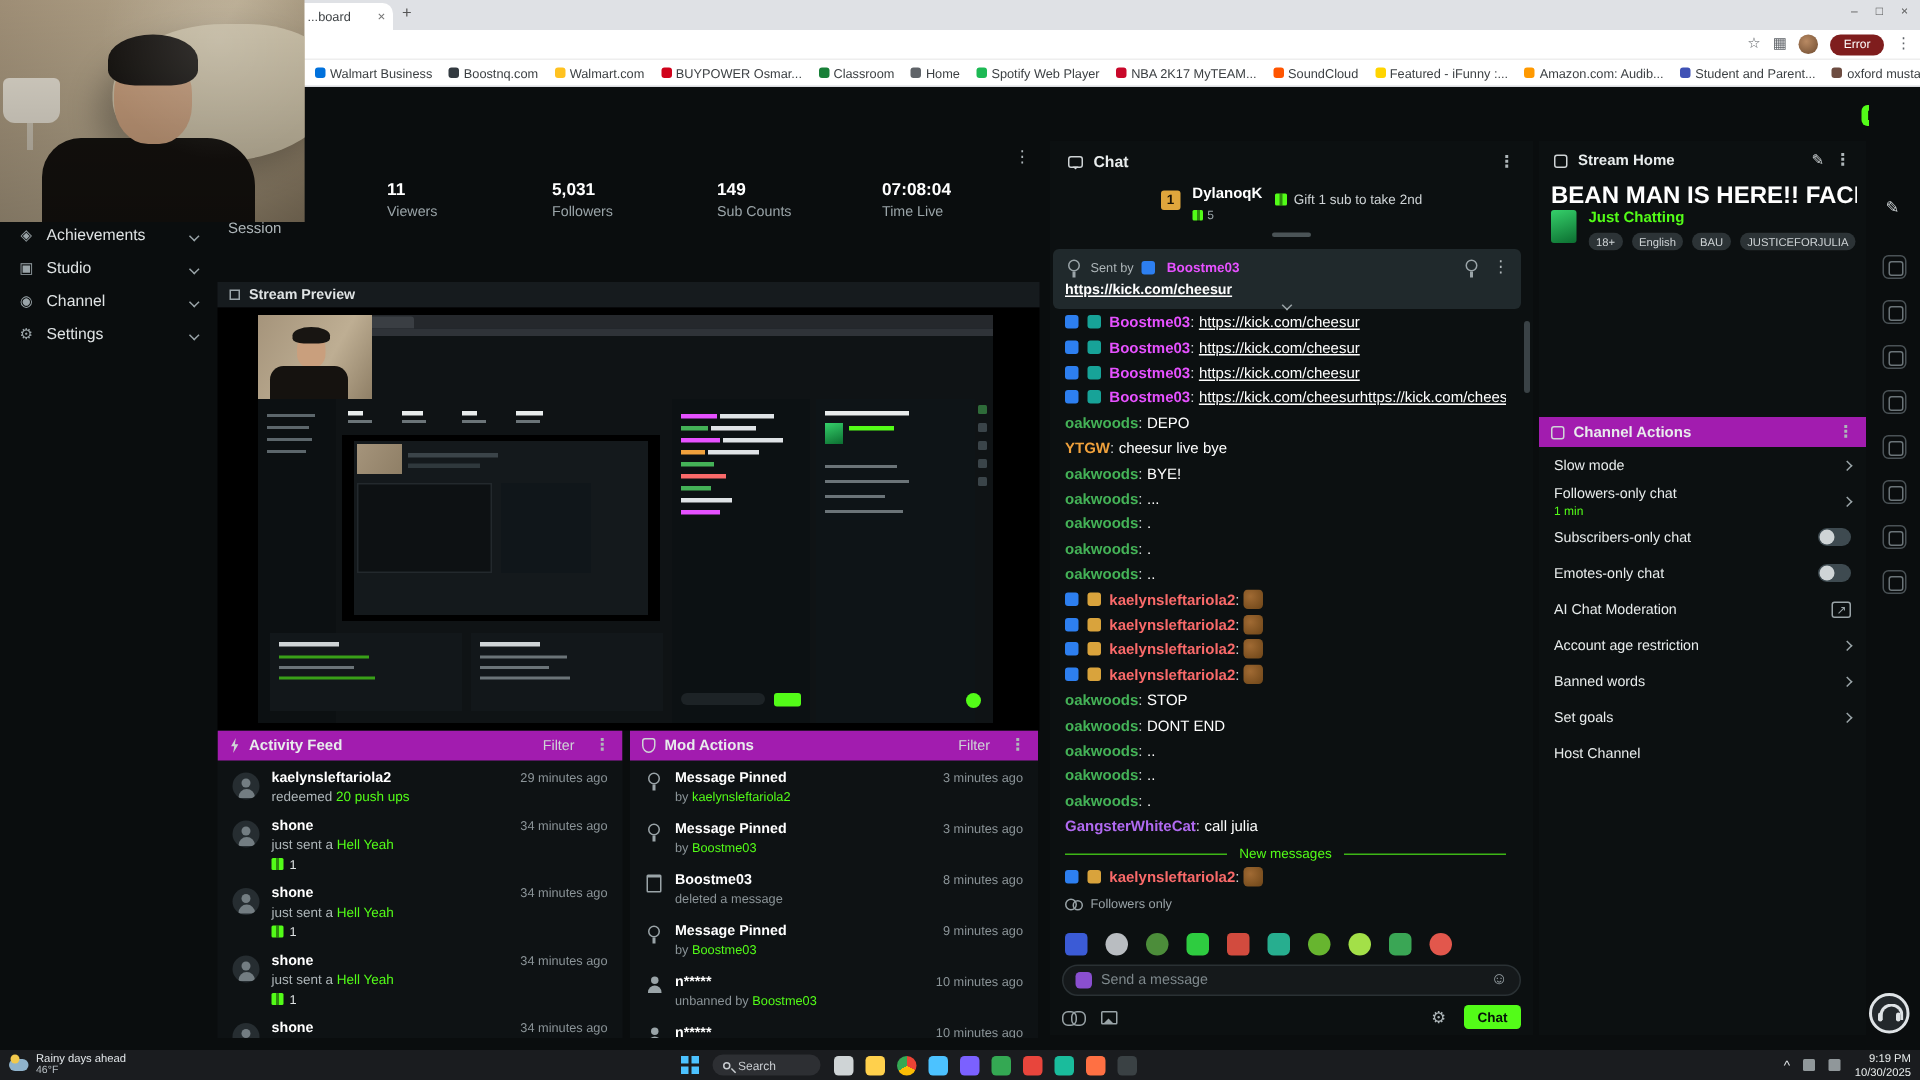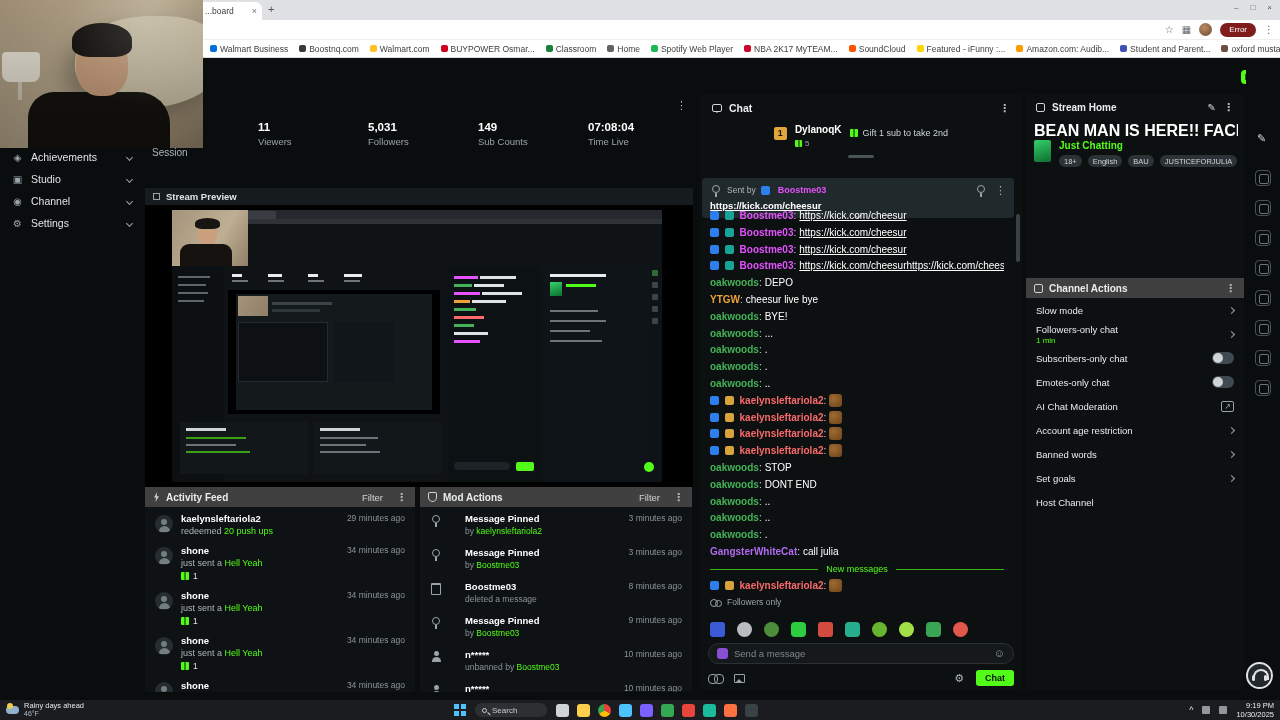--- a/index.html
+++ b/index.html
@@ -103,7 +103,7 @@
 .gb-sub .ic-gift{width:7px;height:7px}
 .gb-text{font-size:9px;color:#cfd4d6;display:flex;gap:5px;align-items:center}
 .drag-handle{position:absolute;left:50%;top:61px;width:26px;height:3px;background:#4a5356;border-radius:2px;transform:translateX(-50%)}
-.pinned{position:absolute;left:2px;top:84px;width:312px;height:40px;background:#20292c;border-radius:4px;padding:5px 8px 0}
+.pinned{position:absolute;left:2px;top:72px;width:312px;height:40px;background:#20292c;border-radius:4px;padding:5px 8px 0}
 .pinned-row1{display:flex;align-items:center;gap:5px;font-size:8.5px;color:#aeb6b9}
 .pinned-user{color:#e651ff;font-weight:bold;font-size:9px}
 .pinned-right{margin-left:auto;display:flex;align-items:center;gap:8px}

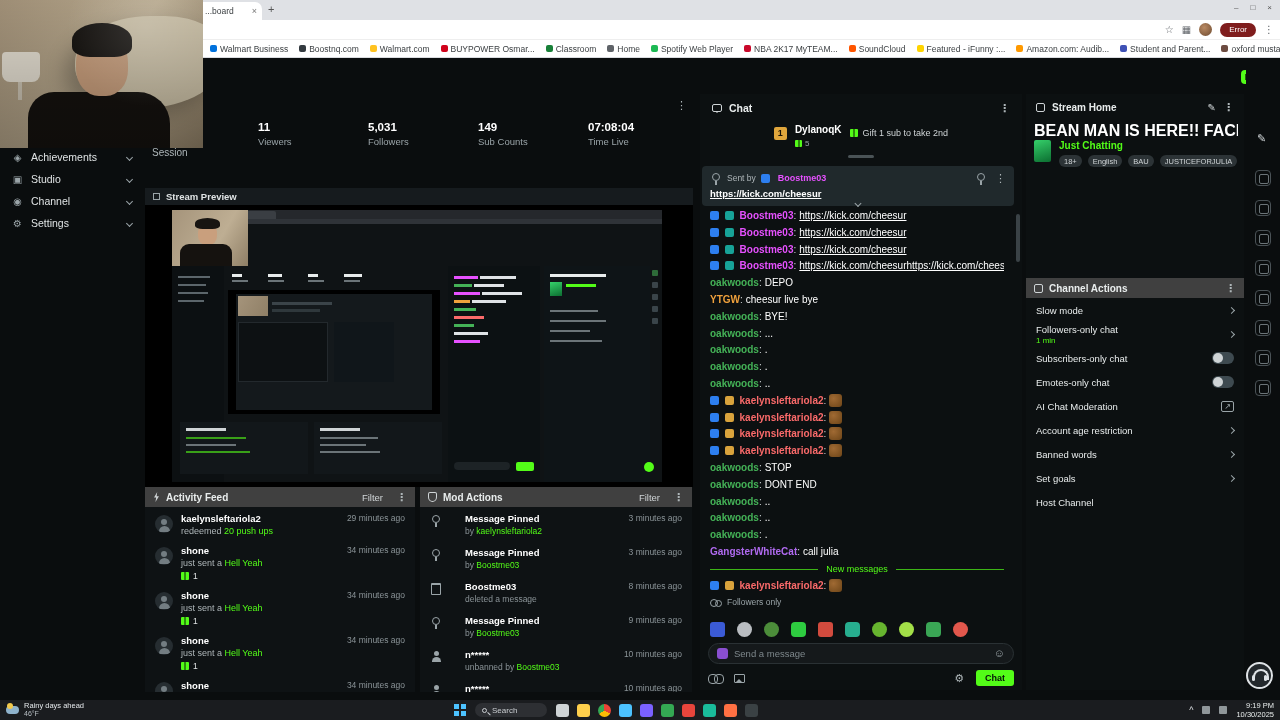--- a/index.html
+++ b/index.html
@@ -58,7 +58,7 @@
 .panel{position:absolute;background:#0e1214;overflow:hidden}
 .af{left:145px;top:487px;width:270px;height:205px}
 .ma{left:420px;top:487px;width:272px;height:205px}
-.p-header{height:20px;display:flex;align-items:center;gap:6px;padding:0 8px;background:#404040;font-size:10px;font-weight:bold;color:#e8ecec}
+.p-header{height:20px;display:flex;align-items:center;gap:6px;padding:0 8px;background:#a21caf;font-size:10px;font-weight:bold;color:#e8ecec}
 .p-header .filter{margin-left:auto;font-weight:normal;color:#cfd4d6;font-size:9.5px}
 .p-header .kebab{margin-left:7px}
 .ic-bolt{width:7px;height:10px;background:#cfd4d6;clip-path:polygon(60% 0,15% 55%,45% 55%,35% 100%,85% 42%,52% 42%)}

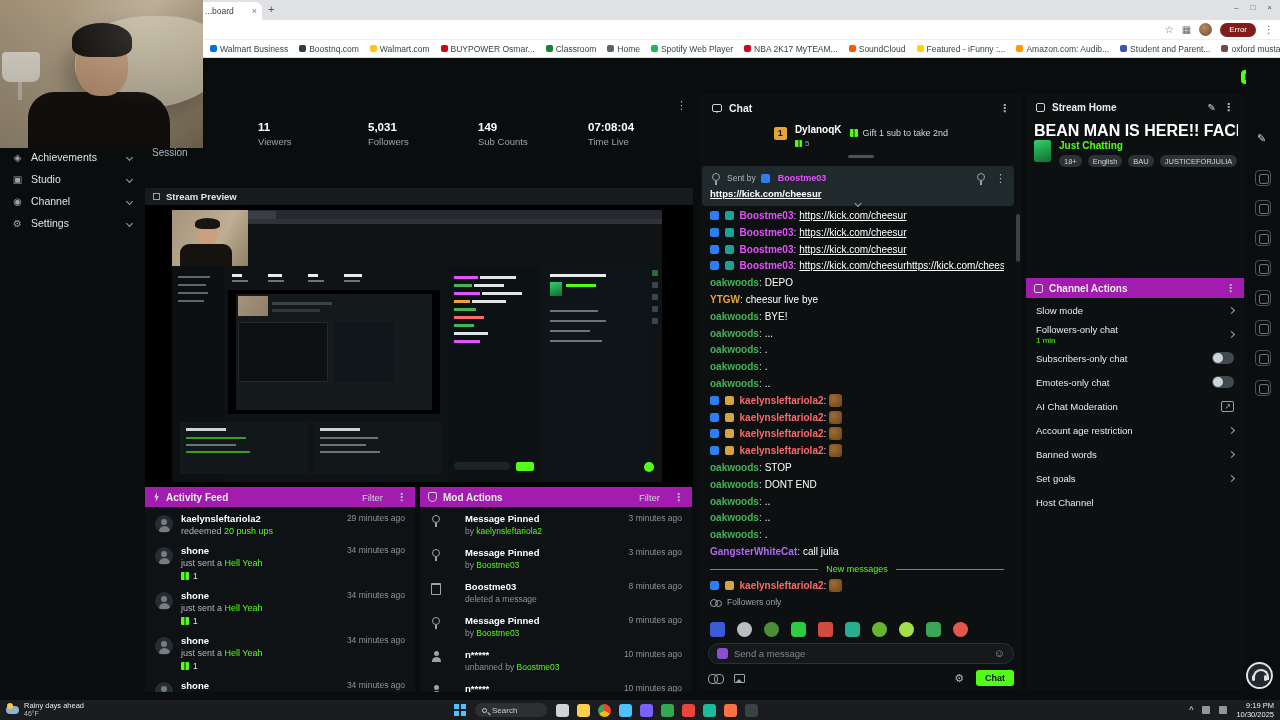--- a/index.html
+++ b/index.html
@@ -78,7 +78,7 @@
 .ic-gift{width:8px;height:8px;background:#53fc18;border-radius:1px;position:relative;flex:none}
 .ic-gift::after{content:"";position:absolute;left:3px;top:0;width:2px;height:8px;background:rgba(0,0,0,.45)}
 .gift-n{font-size:8.5px;color:#dfe3e4}
-.mod-item{display:flex;gap:23px;padding:6px 10px 5px;align-items:flex-start}
+.mod-item{display:flex;gap:8px;padding:6px 10px 5px;align-items:flex-start}
 .mod-ic{width:12px;flex:none;margin-top:2px;display:flex;flex-direction:column;align-items:center}
 .ic-pin::before{content:"";width:6px;height:6px;border:1.5px solid #9aa4a8;border-radius:50%;display:block}
 .ic-pin::after{content:"";width:2px;height:4px;background:#9aa4a8;display:block}

